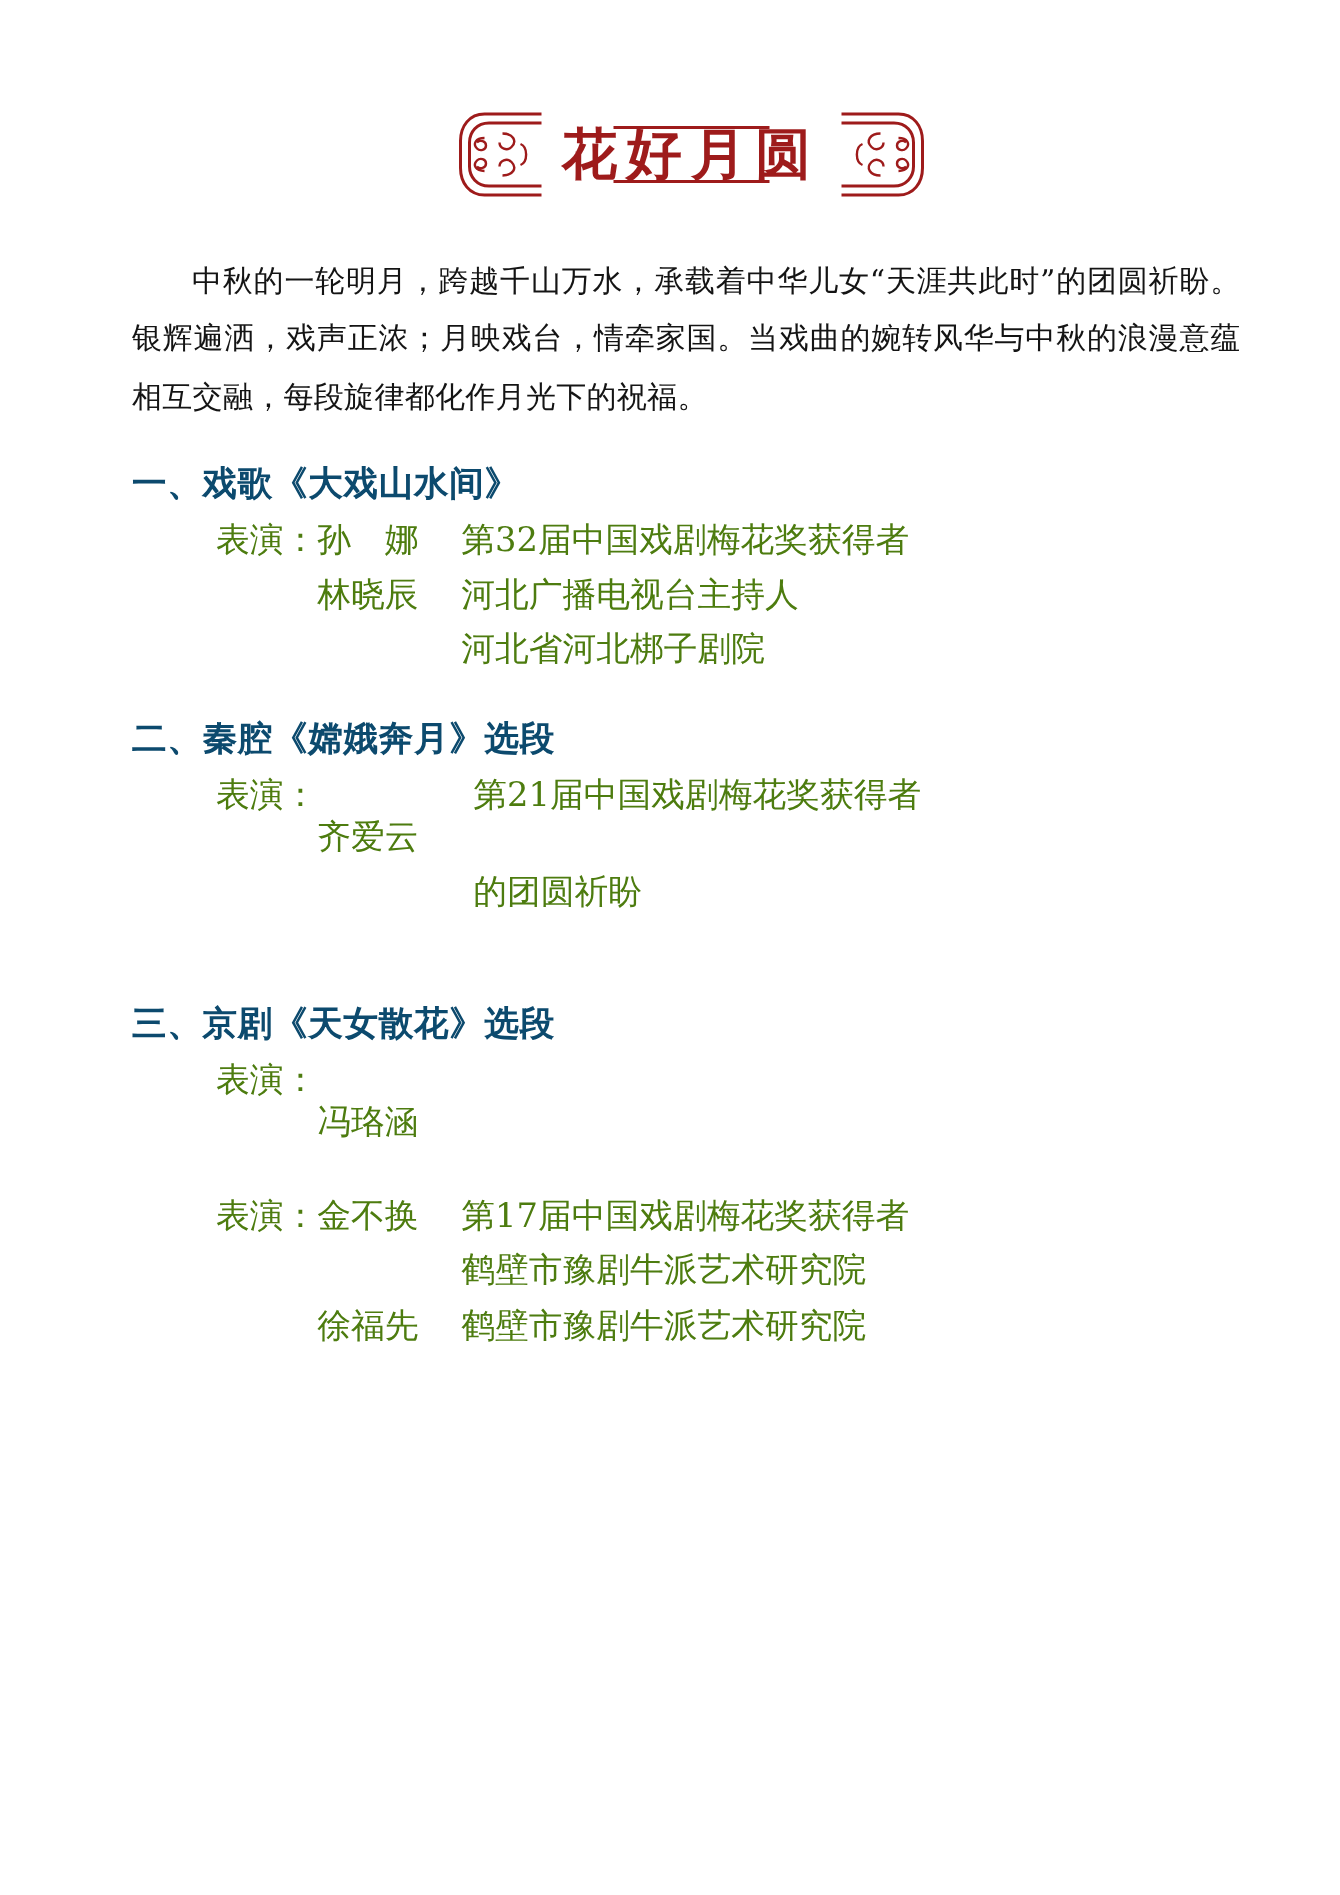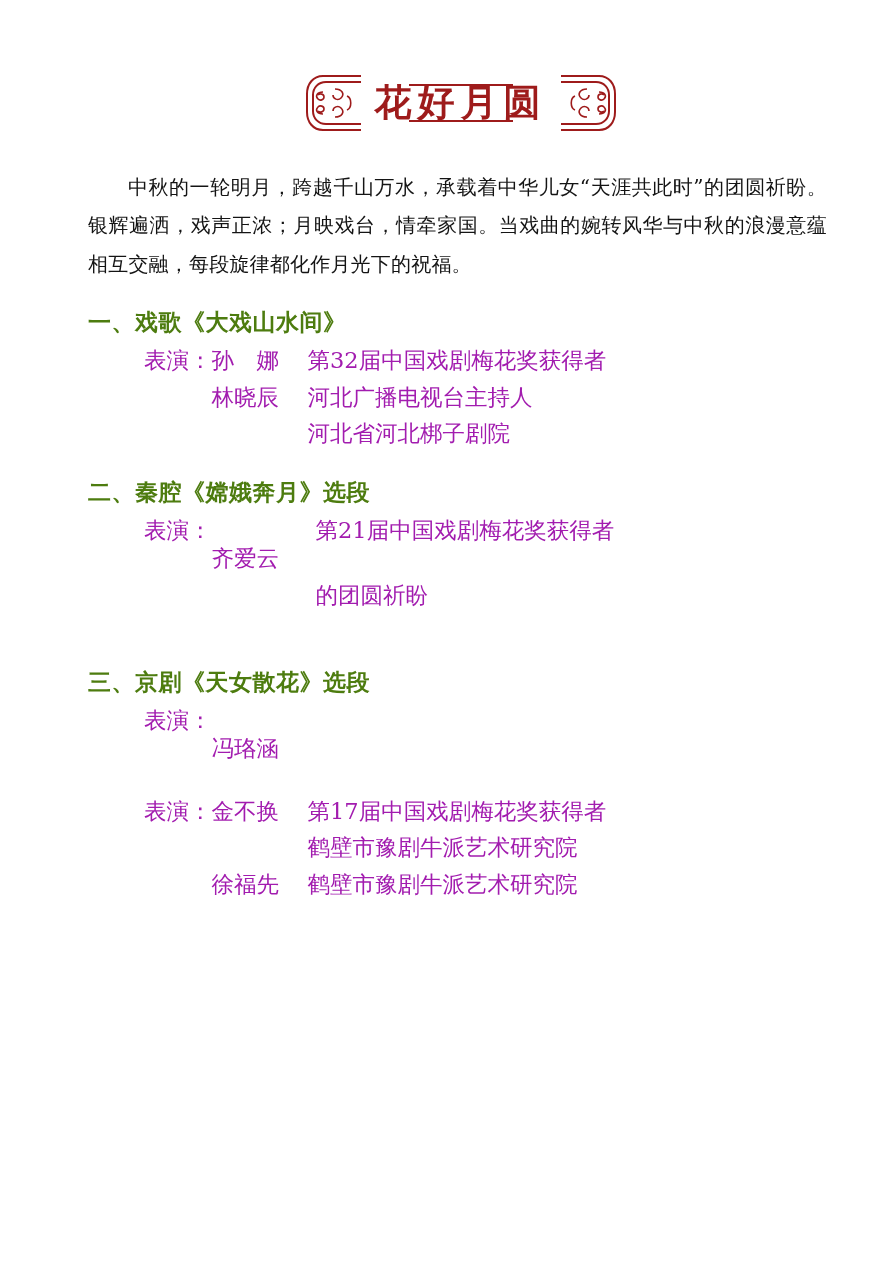--- a/index.html
+++ b/index.html
@@ -85,7 +85,7 @@
   .item-title {
     font-size: 23px;
     font-weight: bold;
-    color: #4d7c0f;
+    color: #0c4a6e;
     letter-spacing: 0.5px;
     margin-bottom: 4px;
   }

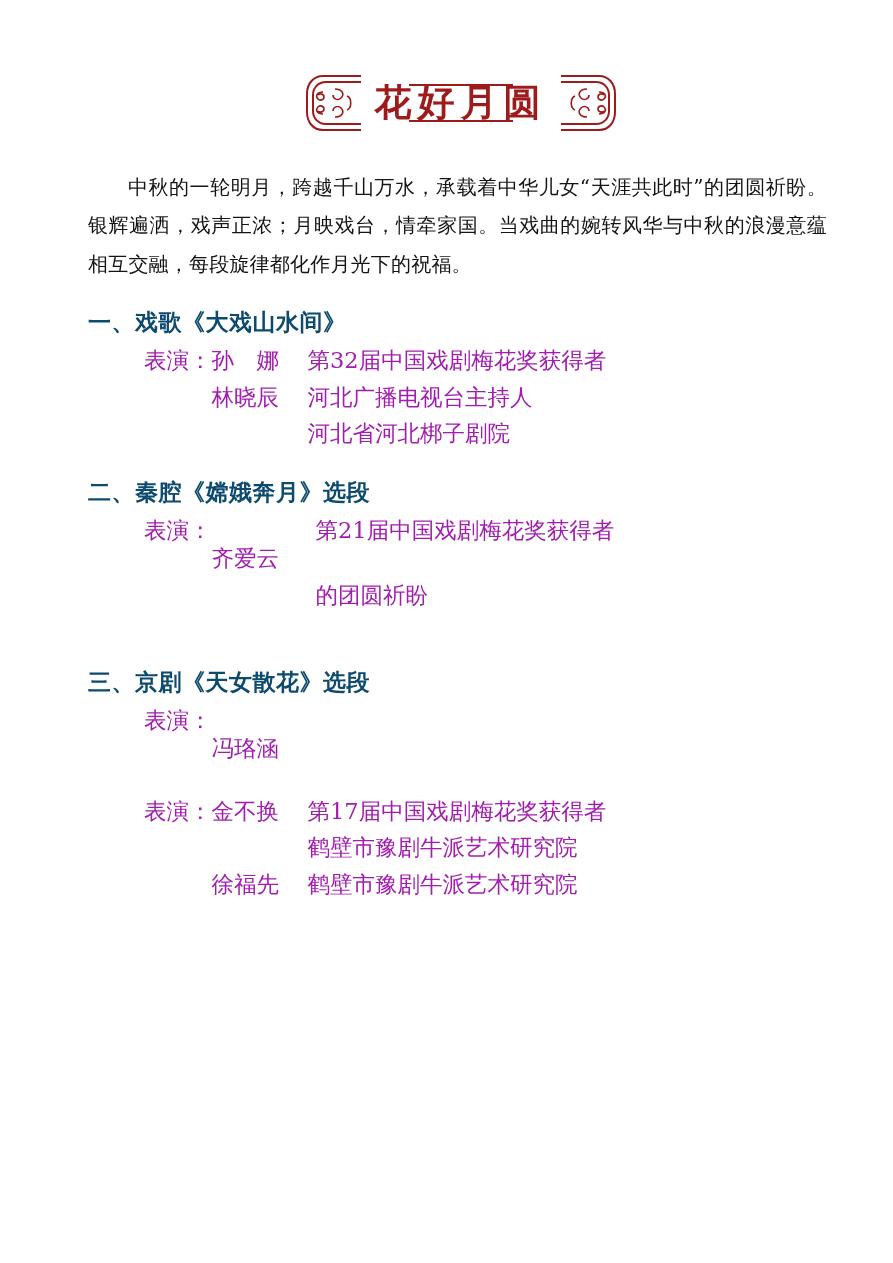--- a/index.html
+++ b/index.html
@@ -96,7 +96,7 @@
     display: flex;
     font-size: 22.5px;
     line-height: 1.62;
-    color: #a21caf;
+    color: #4d7c0f;
     white-space: pre;
   }
   .credit-label {

